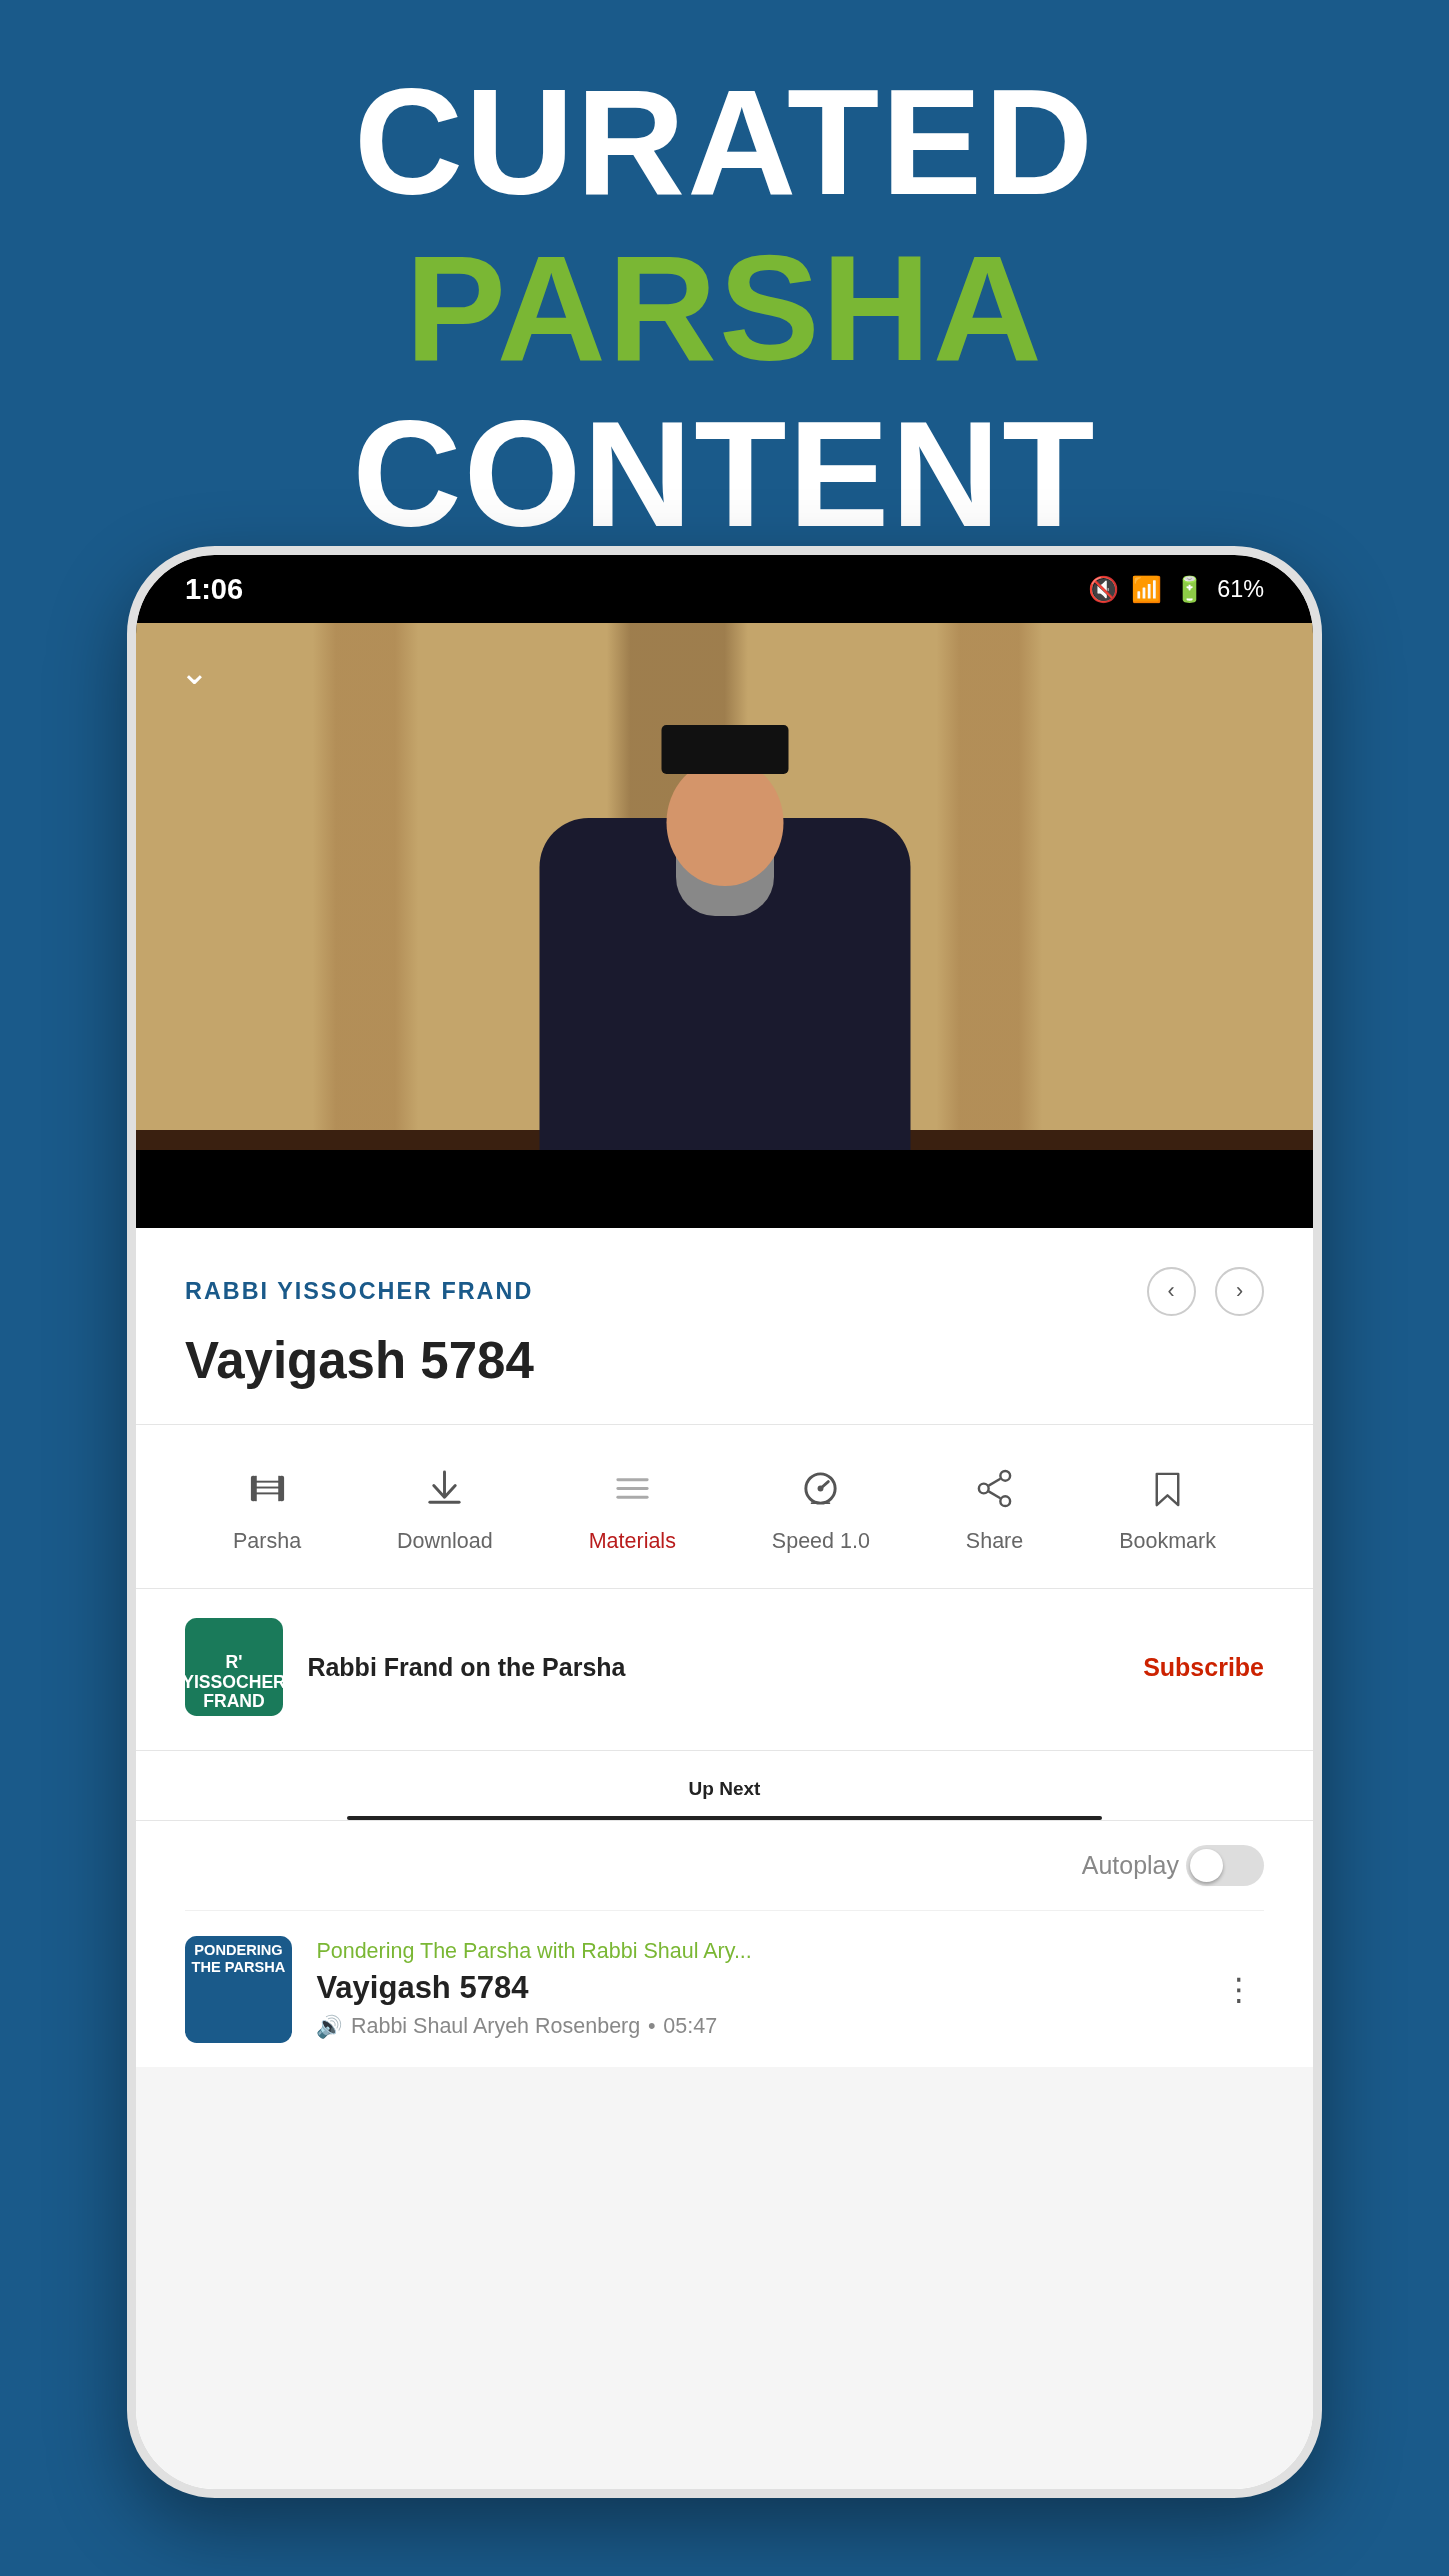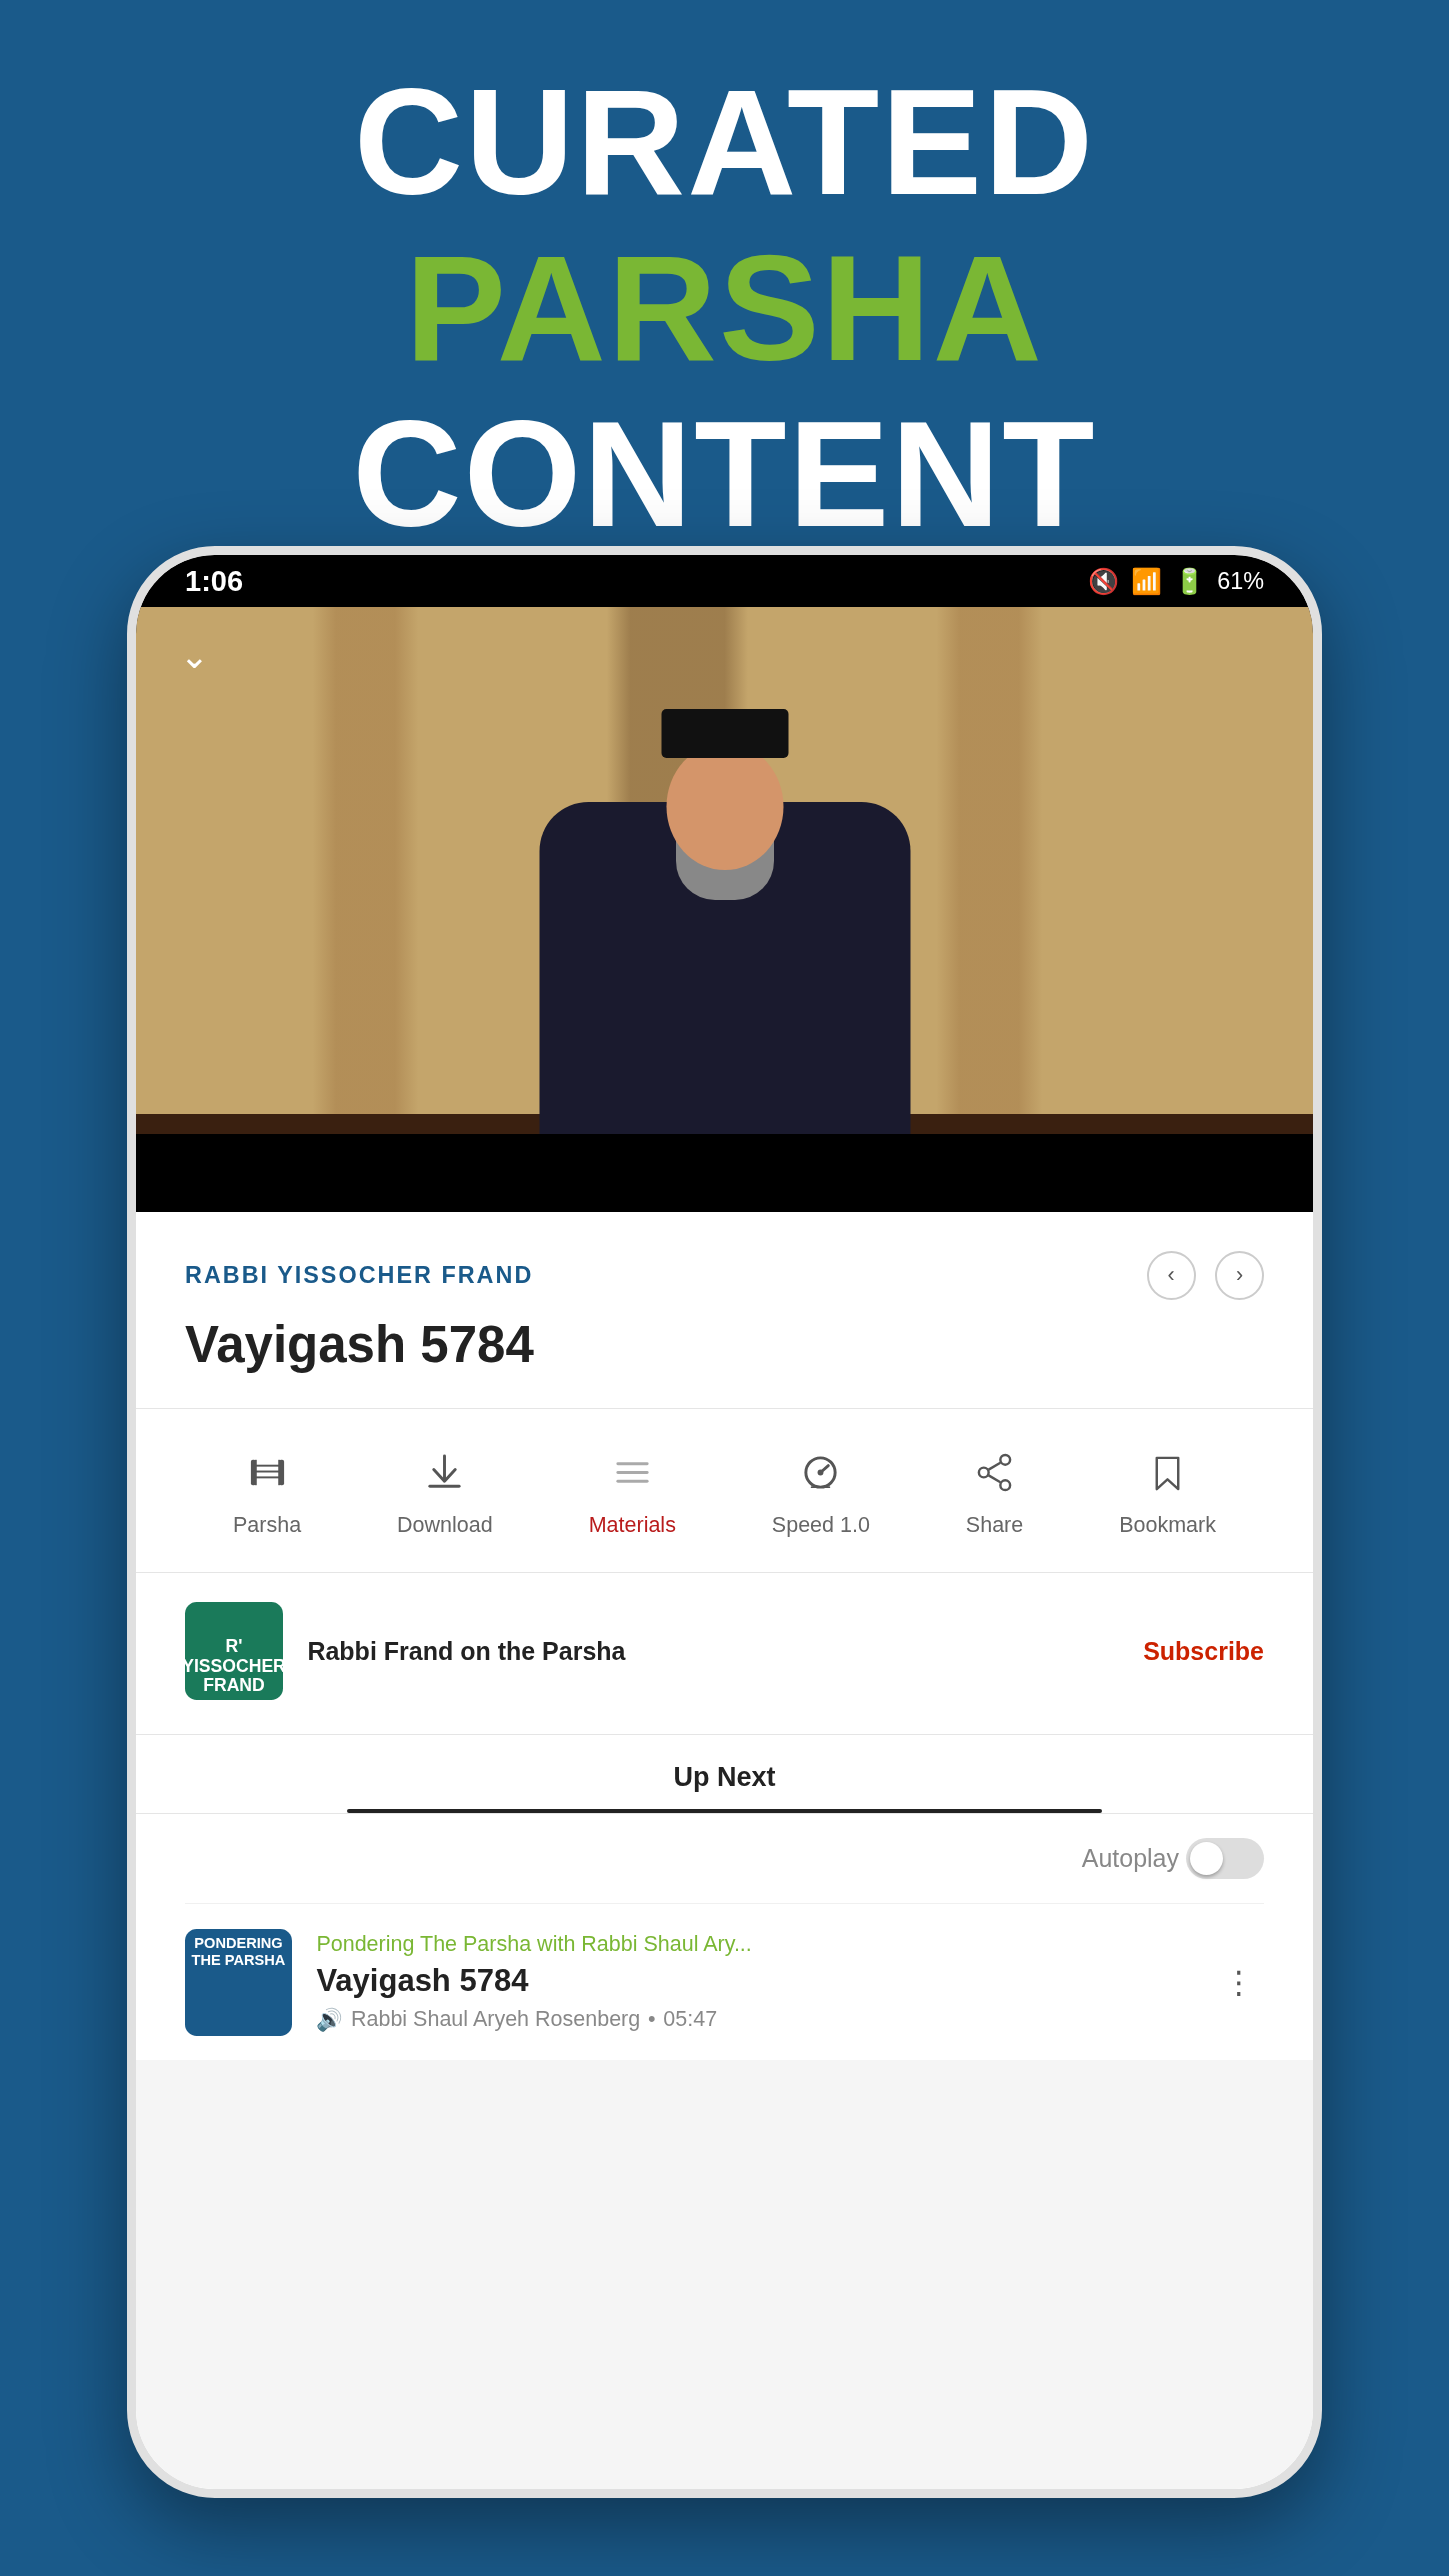--- a/index.html
+++ b/index.html
@@ -79,7 +79,7 @@
     
     .status-bar {
       background: #000;
-      height: 52px;
+      height: 68px;
       display: flex;
       align-items: center;
       justify-content: space-between;

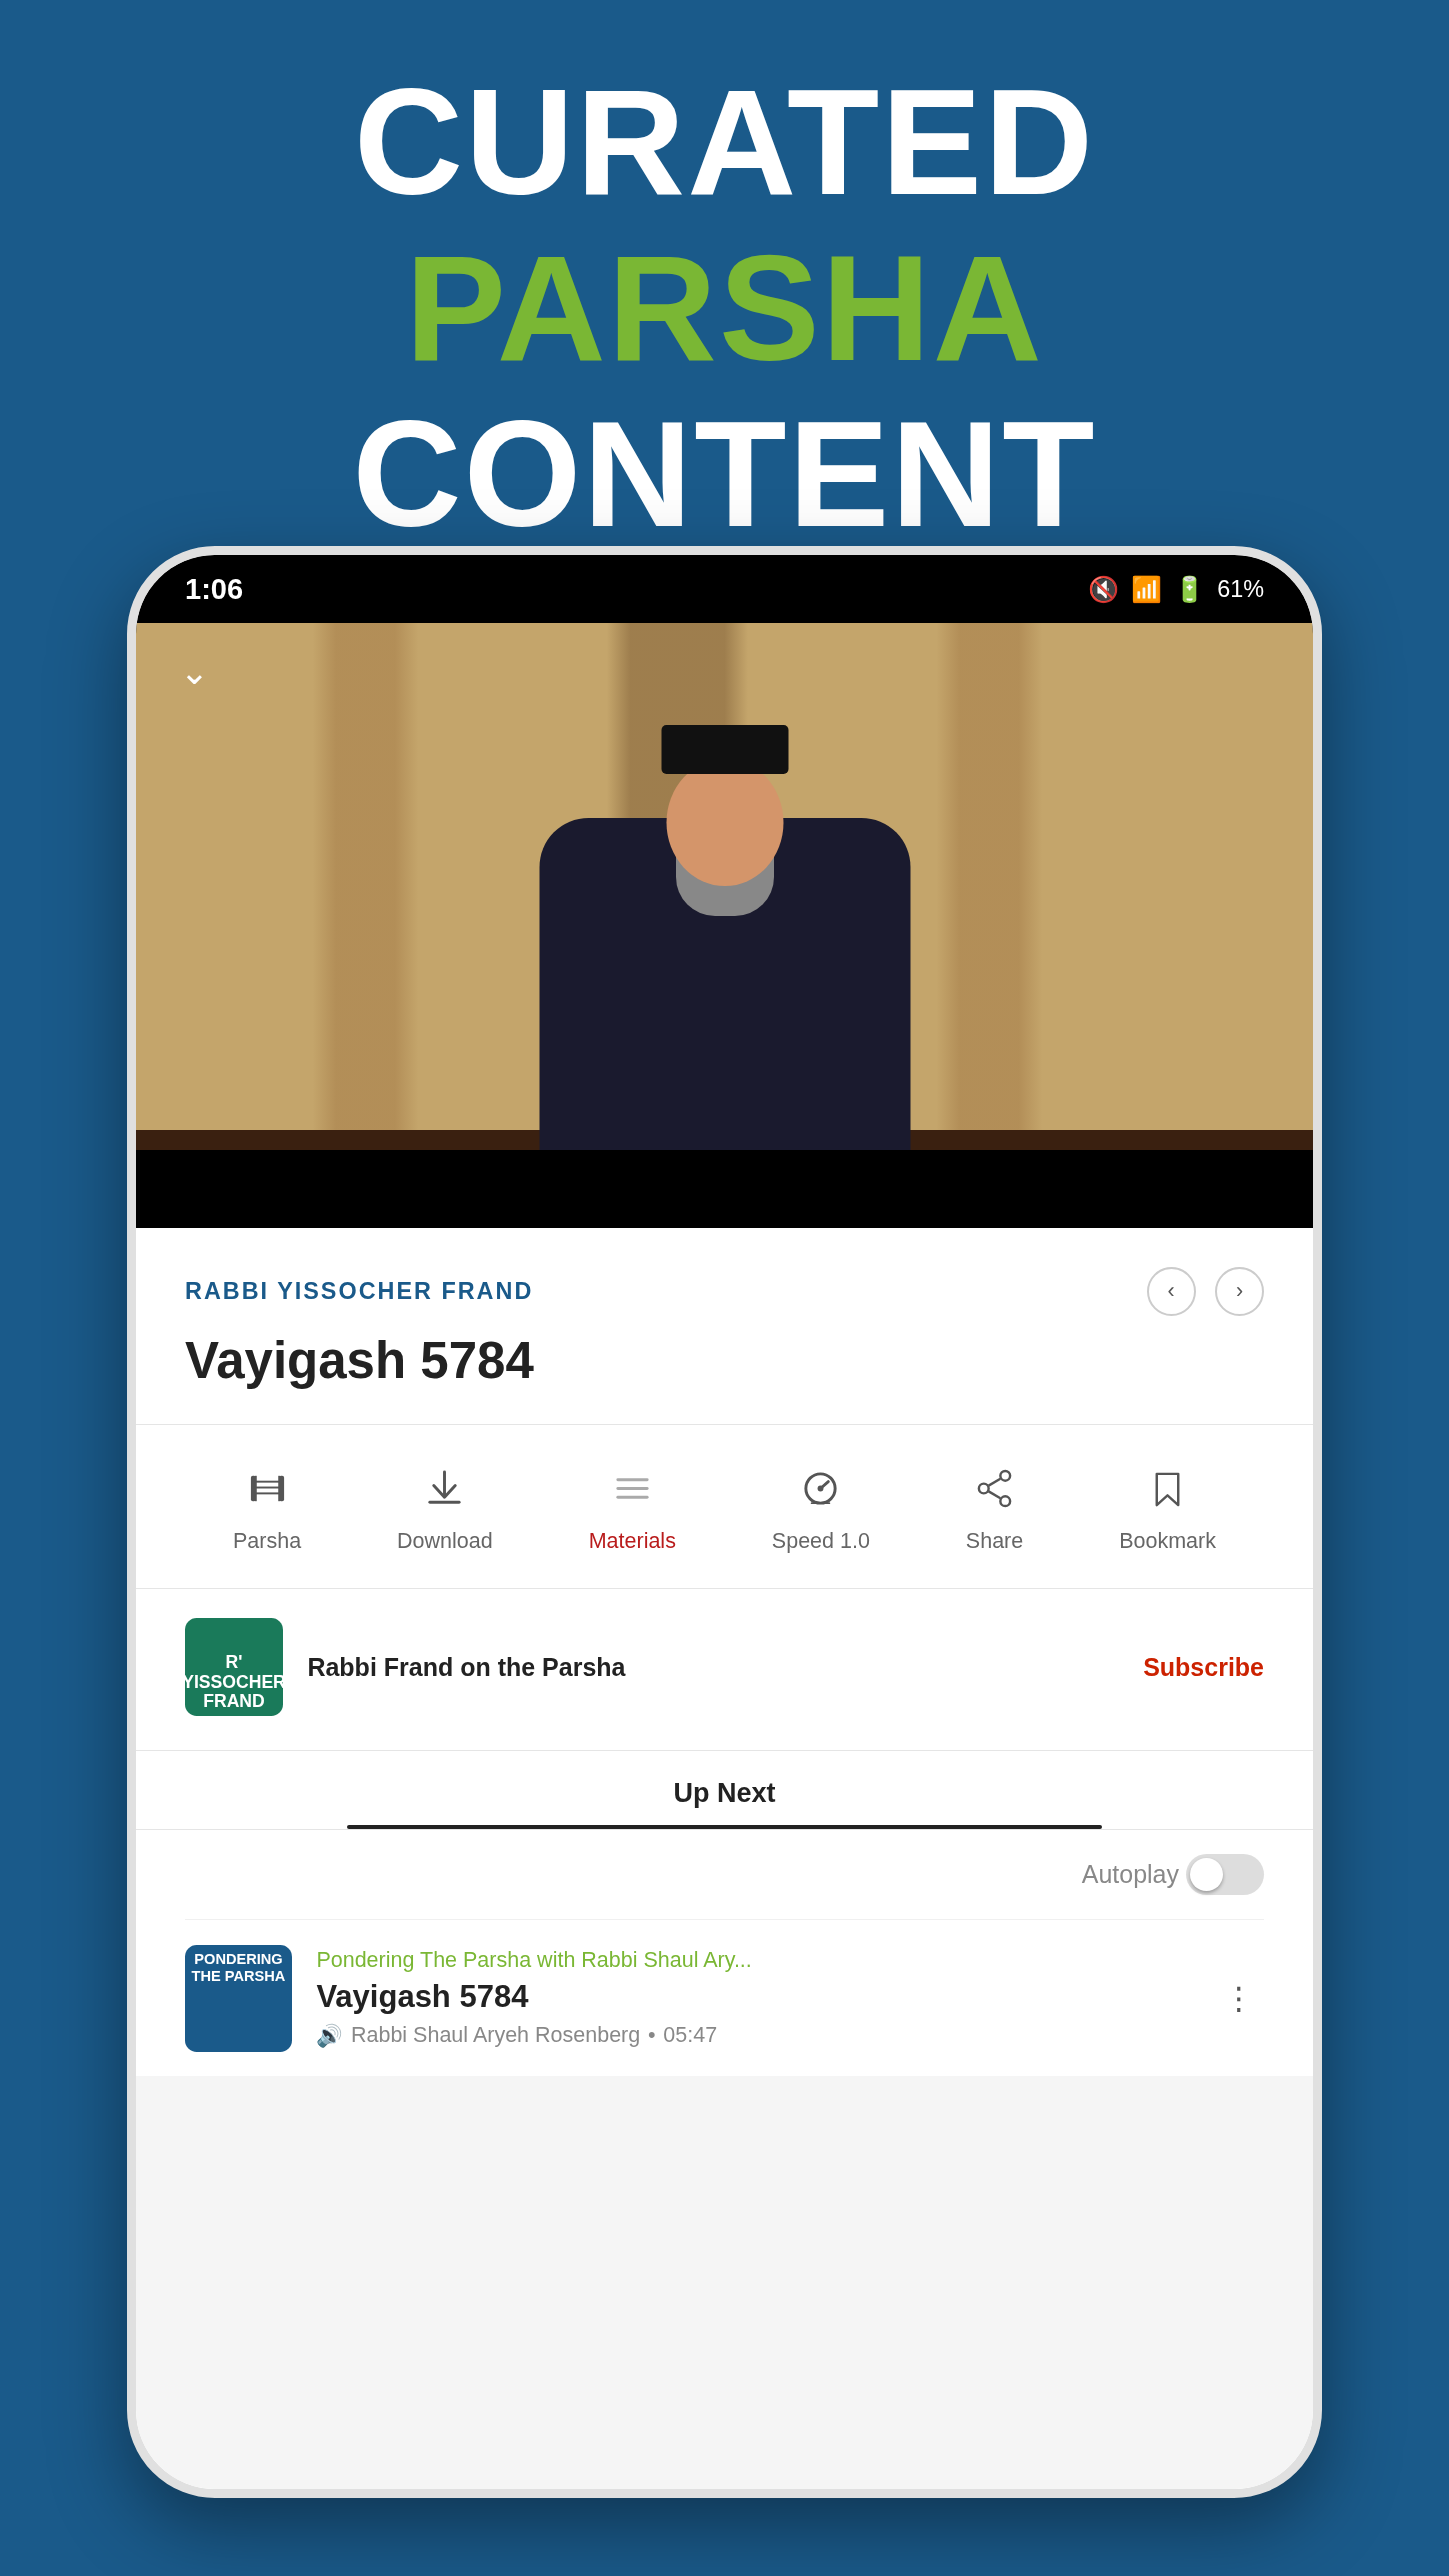--- a/index.html
+++ b/index.html
@@ -339,7 +339,7 @@
       flex: 1;
       text-align: center;
       padding: 27px 0 19.5px;
-      font-size: 27px;
+      font-size: 19px;
       font-weight: 600;
       color: #999;
       position: relative;

